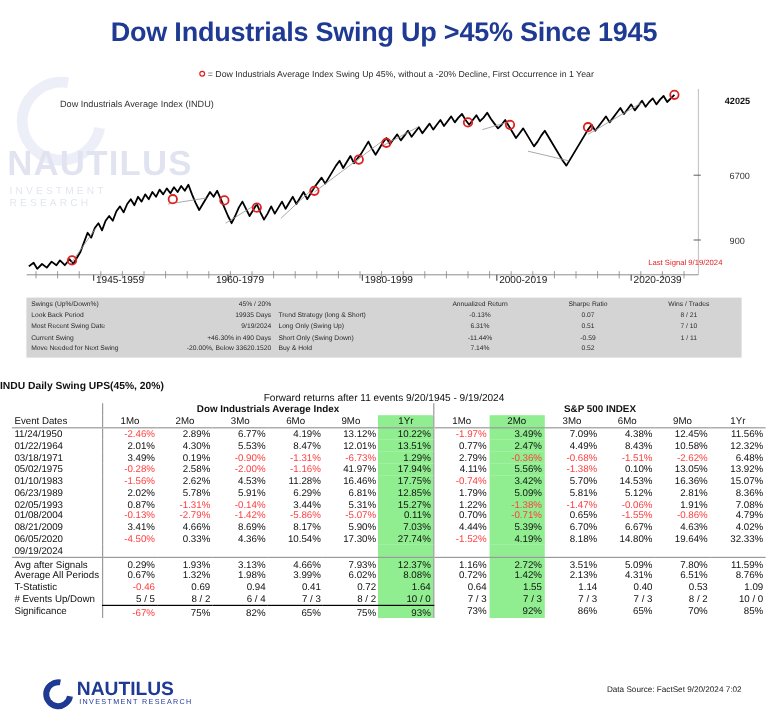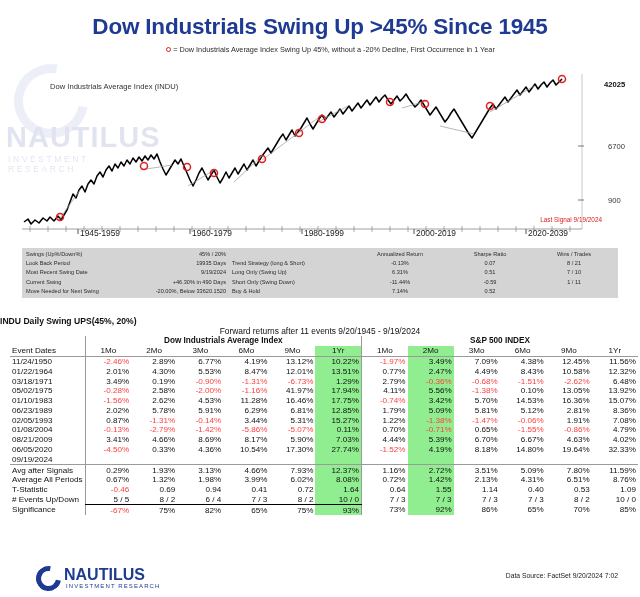--- a/index.html
+++ b/index.html
@@ -22,7 +22,7 @@
 
   
   .legend-note {
-    position: absolute; top: 45px; left: 0; width: 640px;
+    position: absolute; top: 57px; left: 0; width: 640px;
     text-align: center; font-size: 7.3px; color: #2b2b2b;
     white-space: nowrap;
     padding-left: 21px;

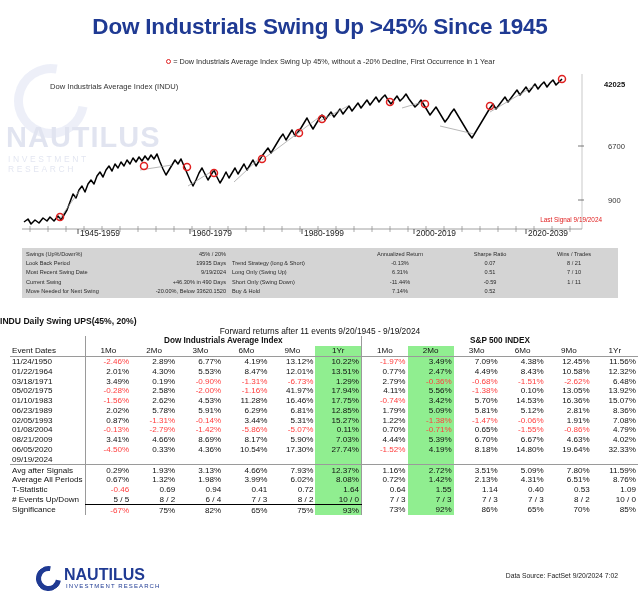--- a/index.html
+++ b/index.html
@@ -277,7 +277,7 @@
 
   <div class="xaxis-labels">
     <span style="left:78px;">1945-1959</span>
-    <span style="left:190px;">1960-1979</span>
+    <span style="left:178px;">1960-1979</span>
     <span style="left:302px;">1980-1999</span>
     <span style="left:414px;">2000-2019</span>
     <span style="left:526px;">2020-2039</span>

